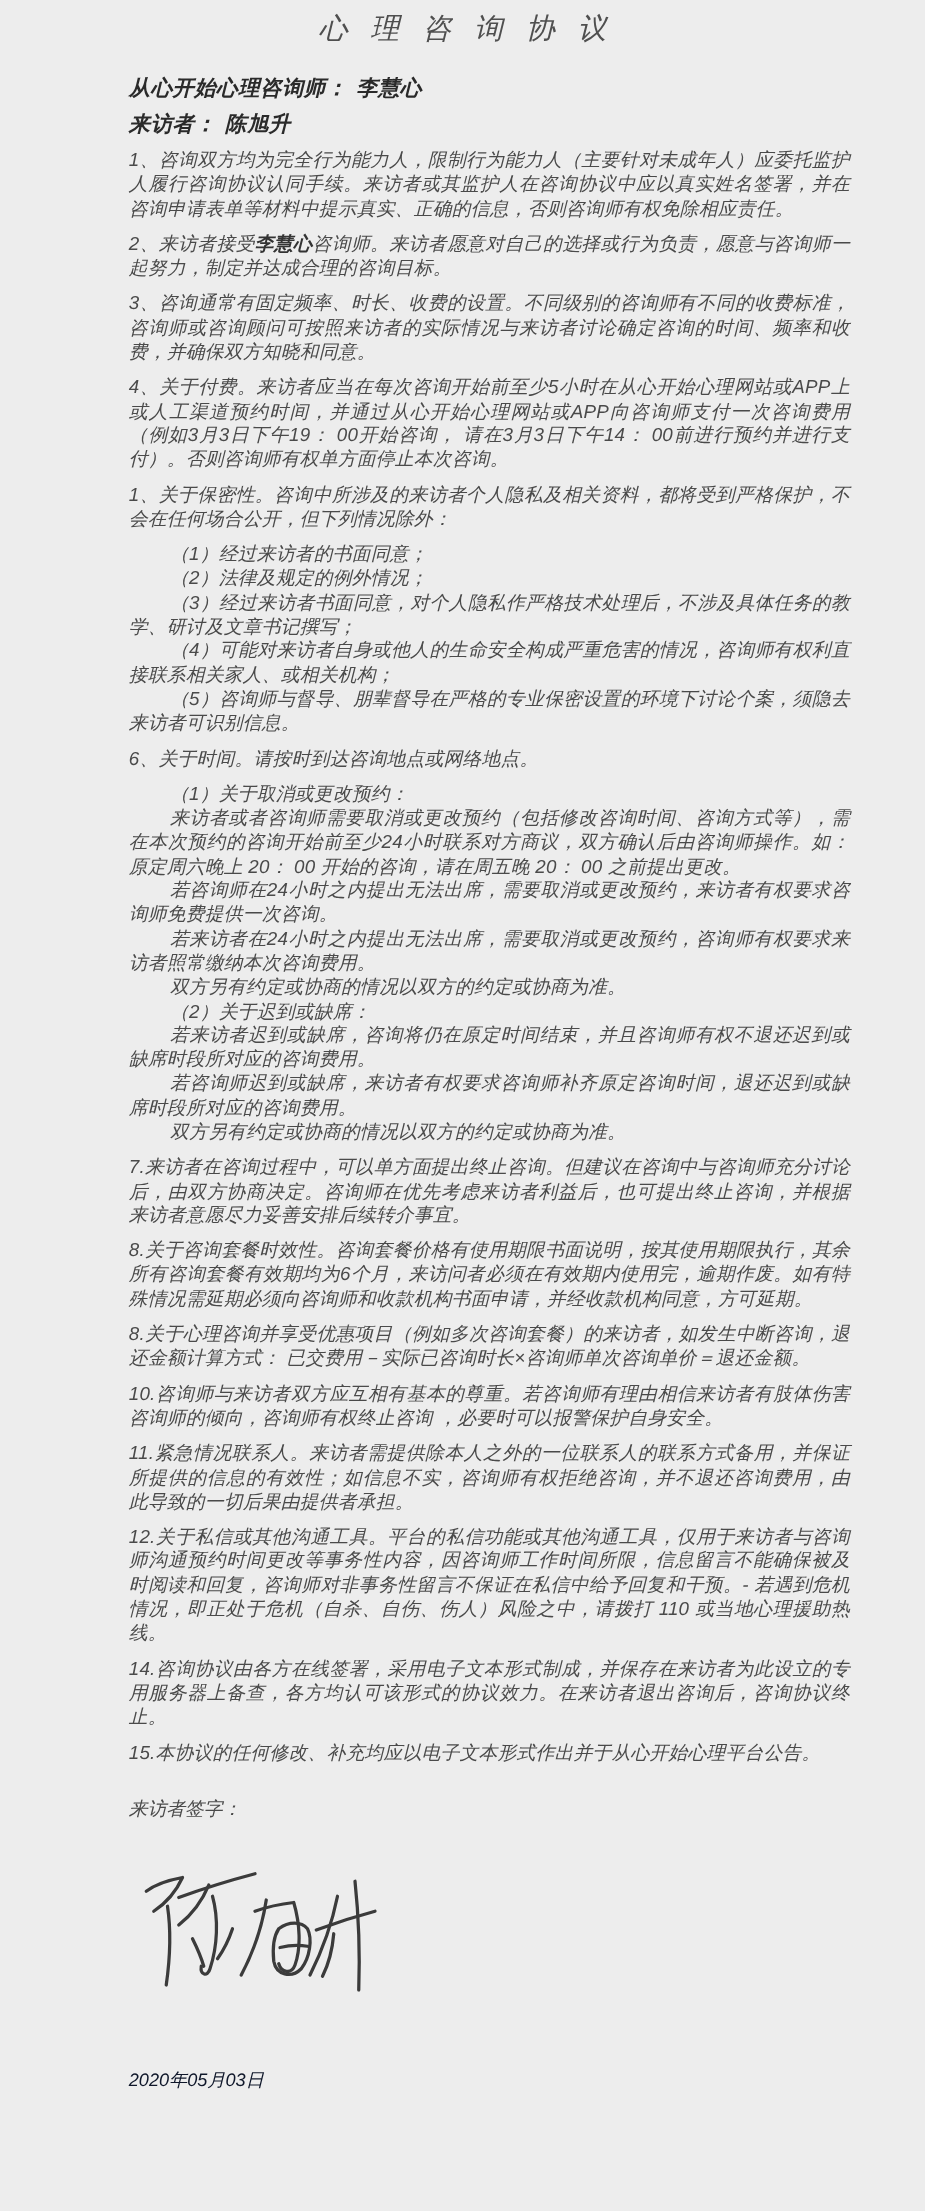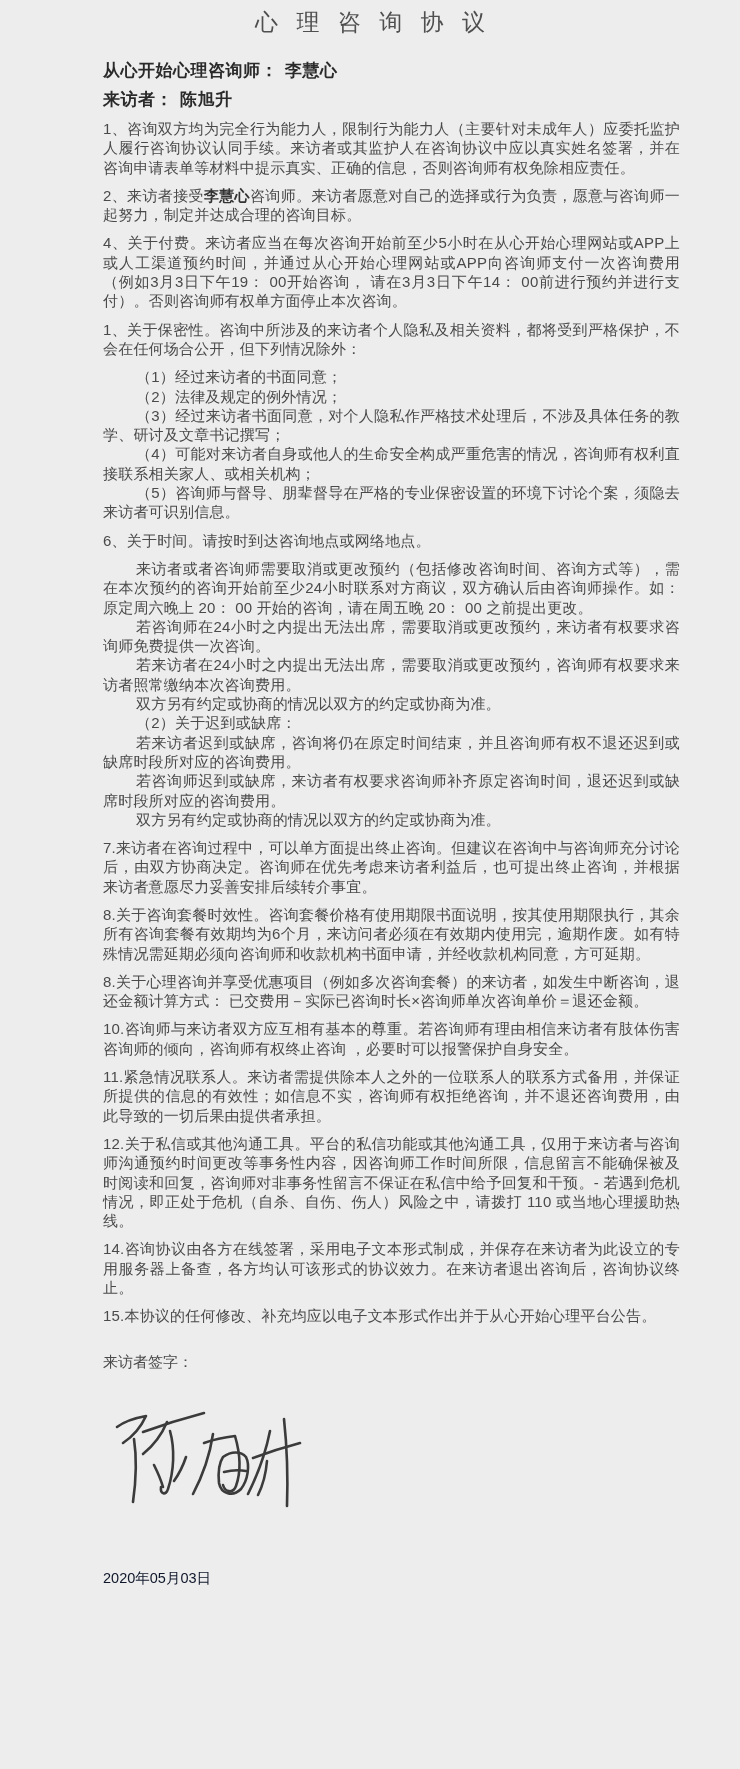--- a/index.html
+++ b/index.html
@@ -15,7 +15,7 @@
     font-family:"Liberation Sans","DejaVu Sans",sans-serif;
     color:var(--text);
   }
-  .page{width:740px;height:1351px;position:relative;}
+  .page{width:740px;height:1351px;position:relative;font-style:italic;}
   .title{
     margin:0;padding-top:7px;
     text-align:center;

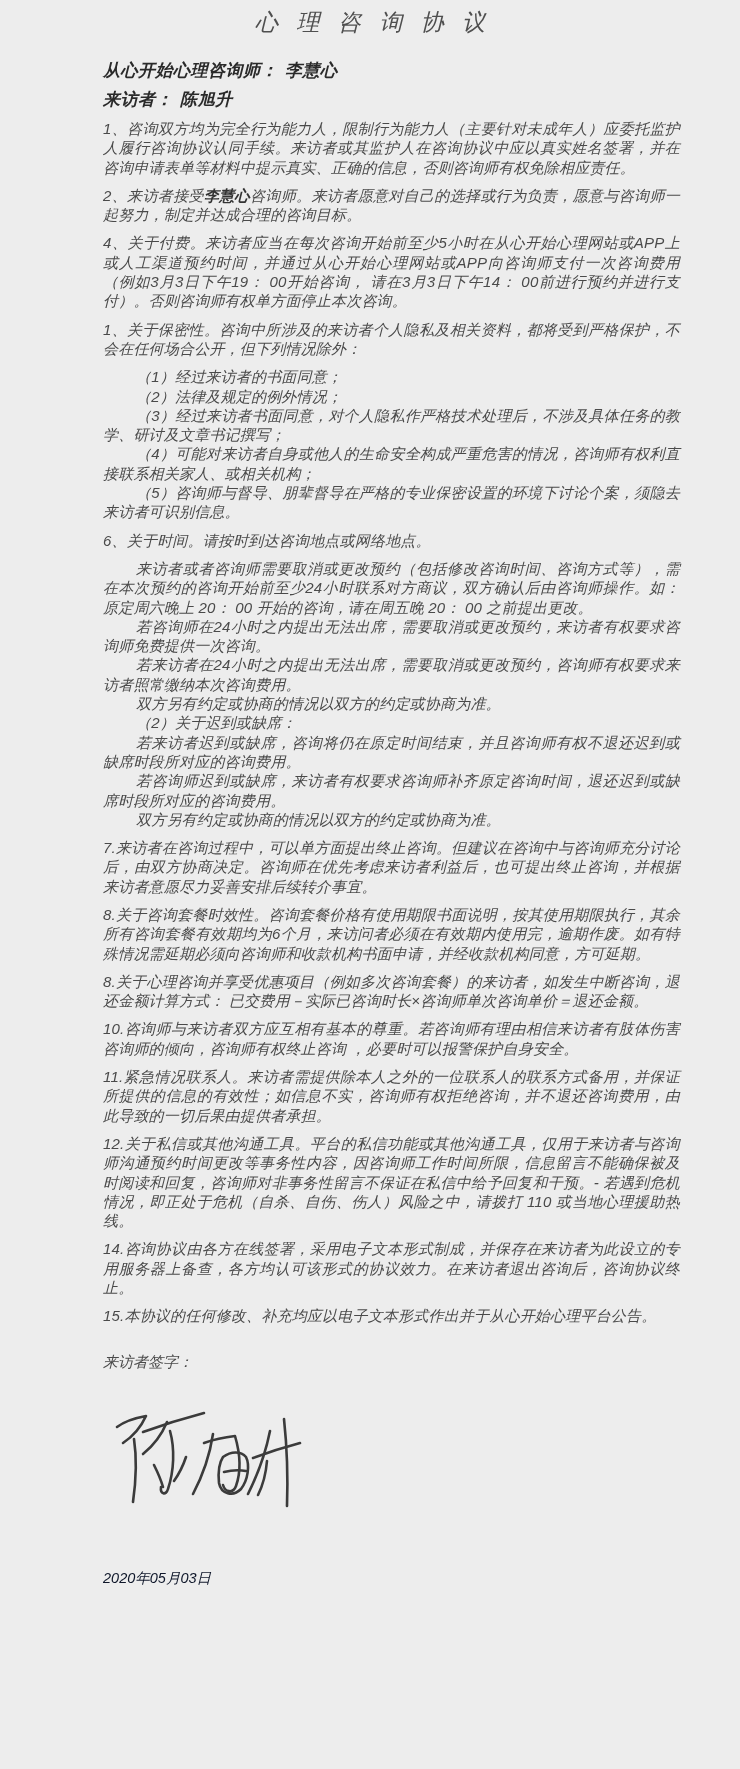--- a/index.html
+++ b/index.html
@@ -76,6 +76,7 @@
     <div>
         <p class="para"><span>1、咨询双方均为完全行为能力人，限制行为能力人（主要针对未成年人）应委托监护人履行咨询协议认同手续。来访者或其监护人在咨询协议中应以真实姓名签署，并在咨询申请表单等材料中提示真实、正确的信息，否则咨询师有权免除相应责任。</span></p>
         <p class="para"><span>2、来访者接受</span><b>李慧心</b><span>咨询师。来访者愿意对自己的选择或行为负责，愿意与咨询师一起努力，制定并达成合理的咨询目标。</span></p>
+        <p class="para"><span>3、咨询通常有固定频率、时长、收费的设置。不同级别的咨询师有不同的收费标准，咨询师或咨询顾问可按照来访者的实际情况与来访者讨论确定咨询的时间、频率和收费，并确保双方知晓和同意。</span></p>
         <p class="para"><span>4、关于付费。来访者应当在每次咨询开始前至少5小时在从心开始心理网站或APP上或人工渠道预约时间，并通过从心开始心理网站或APP向咨询师支付一次咨询费用（例如3月3日下午19： 00开始咨询， 请在3月3日下午14： 00前进行预约并进行支付）。否则咨询师有权单方面停止本次咨询。</span></p>
         <p class="para"><span>1、关于保密性。咨询中所涉及的来访者个人隐私及相关资料，都将受到严格保护，不会在任何场合公开，但下列情况除外：</span></p>
         <p class="para sub"><span>（1）经过来访者的书面同意；</span></p>

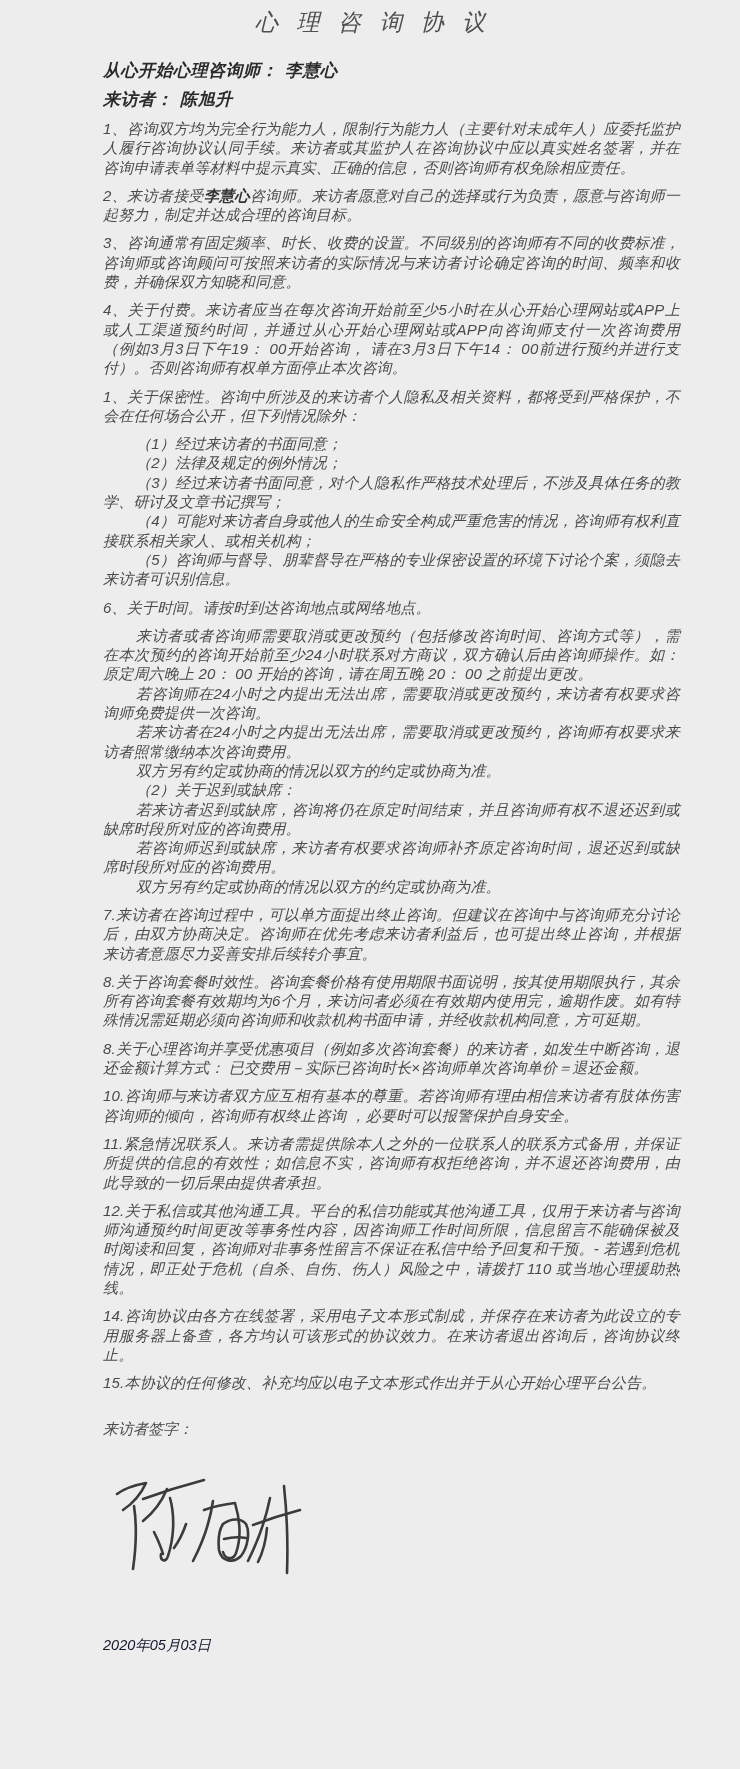--- a/index.html
+++ b/index.html
@@ -85,6 +85,7 @@
         <p class="para sub"><span>（4）可能对来访者自身或他人的生命安全构成严重危害的情况，咨询师有权利直接联系相关家人、或相关机构；</span></p>
         <p class="para sub"><span>（5）咨询师与督导、朋辈督导在严格的专业保密设置的环境下讨论个案，须隐去来访者可识别信息。</span></p>
         <p class="para"><span>6、关于时间。请按时到达咨询地点或网络地点。</span></p>
+        <p class="para sub"><span>（1）关于取消或更改预约：</span></p>
         <p class="para sub"><span>来访者或者咨询师需要取消或更改预约（包括修改咨询时间、咨询方式等），需在本次预约的咨询开始前至少24小时联系对方商议，双方确认后由咨询师操作。如：原定周六晚上 20： 00 开始的咨询，请在周五晚 20： 00 之前提出更改。</span></p>
         <p class="para sub"><span>若咨询师在24小时之内提出无法出席，需要取消或更改预约，来访者有权要求咨询师免费提供一次咨询。</span></p>
         <p class="para sub"><span>若来访者在24小时之内提出无法出席，需要取消或更改预约，咨询师有权要求来访者照常缴纳本次咨询费用。</span></p>

